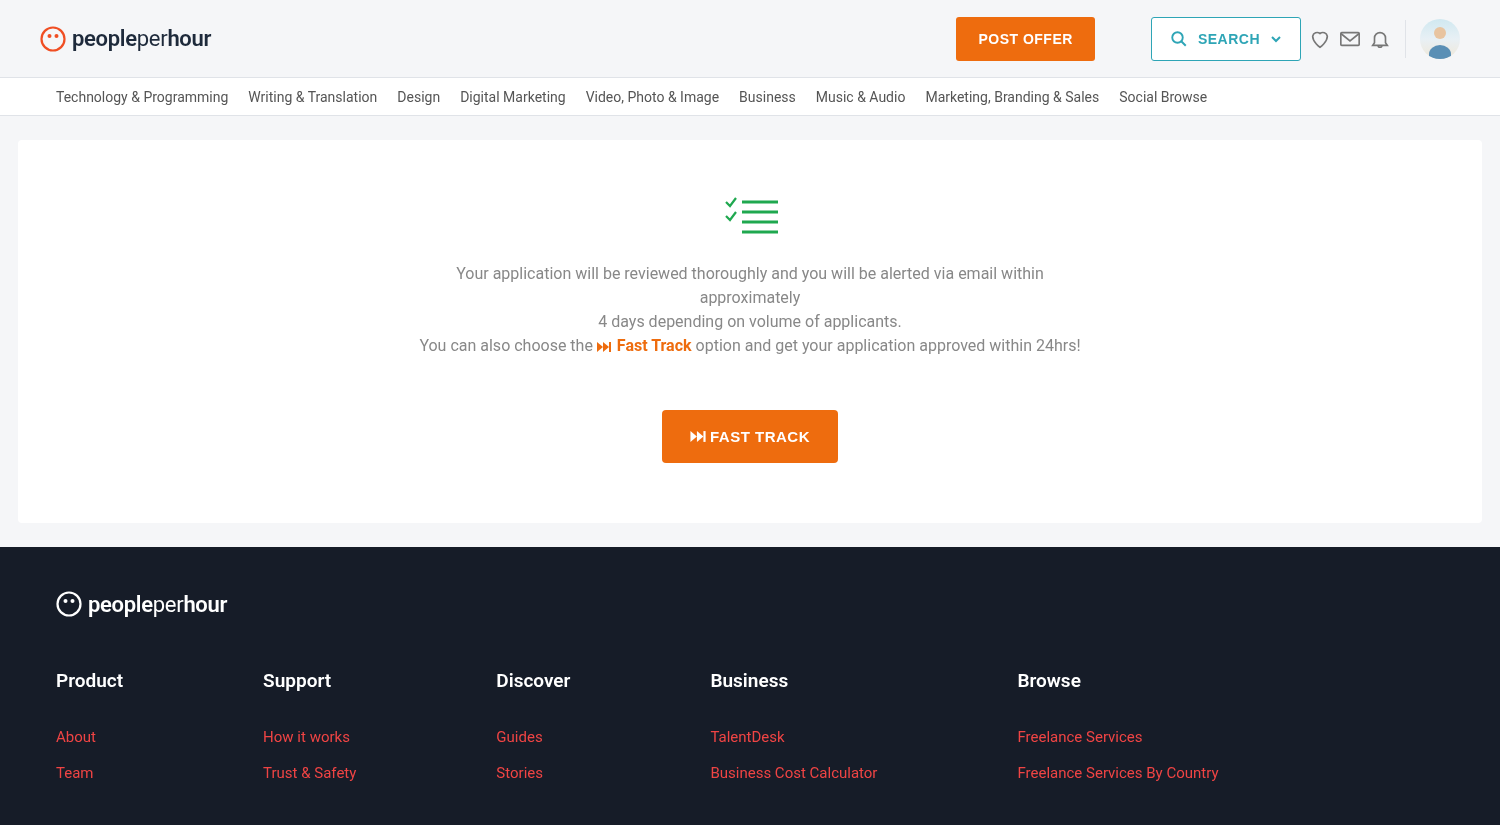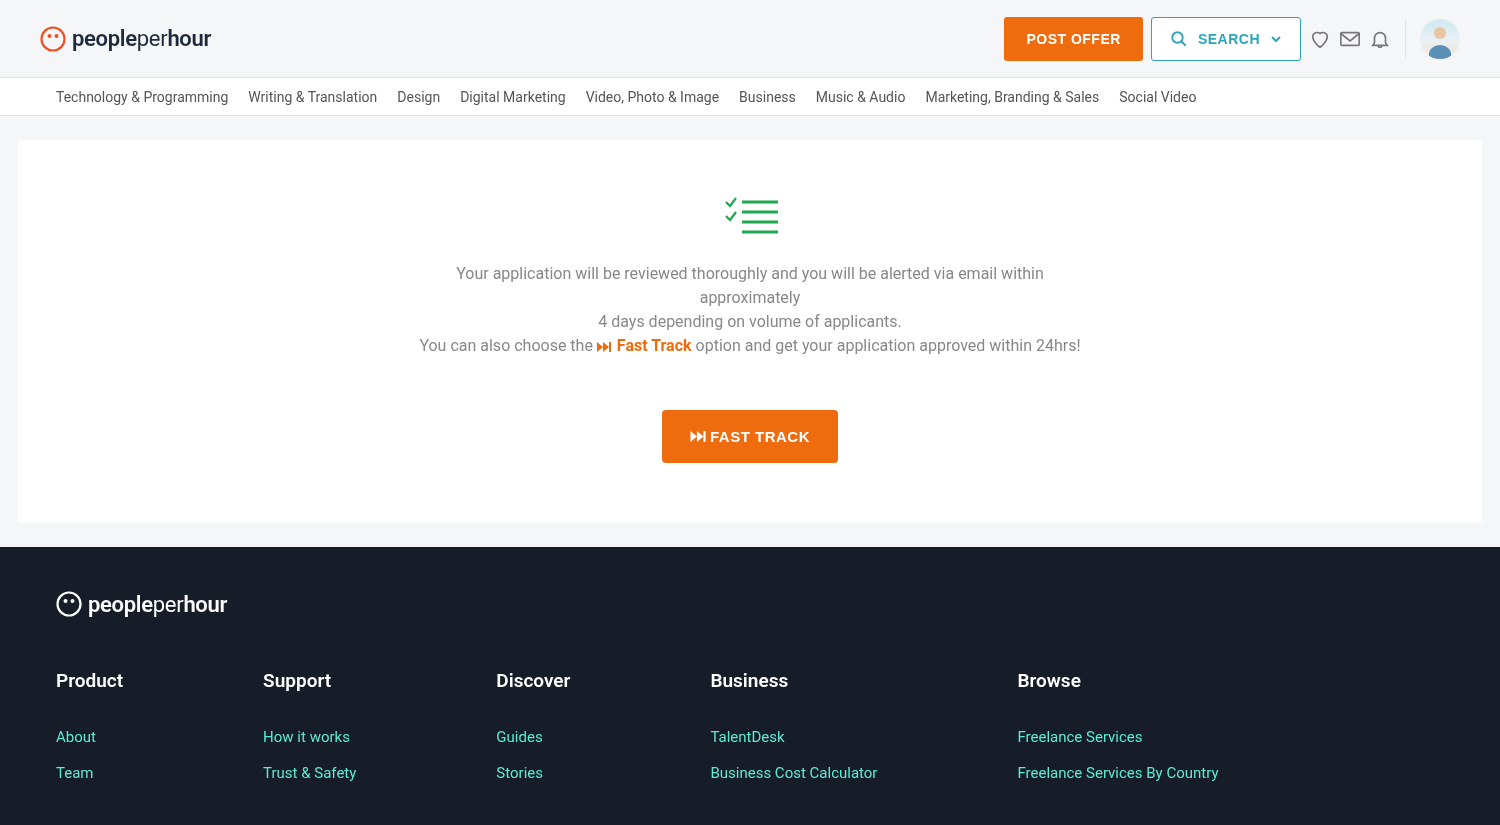--- a/index.html
+++ b/index.html
@@ -14,7 +14,7 @@
 .logo-text .bold { font-weight: 600; }
 .header-right { display: flex; align-items: center; gap: 8px; }
 .post-offer-btn { background: #ee6c0e; color: #fff; border: none; padding: 14px 22px; font-size: 14px; font-weight: 700; letter-spacing: 0.5px; border-radius: 3px; cursor: pointer; }
-.search-btn { border: 1px solid #2ea5b6; color: #2ea5b6; background: #fff; padding: 12px 18px; font-size: 14px; font-weight: 700; letter-spacing: 0.5px; border-radius: 3px; cursor: pointer; display: flex; align-items: center; gap: 10px; }
+.search-btn { border: 1px solid #2ea5b6; color: #2ea5b6; background: #fff; padding: 12px 18px; font-size: 14px; font-weight: 700; letter-spacing: 0.5px; border-radius: 3px; cursor: pointer; display: flex; align-items: center; gap: 10px; margin-left: 48px; }
 .search-icon { width: 18px; height: 18px; }
 .chevron-down { width: 12px; height: 12px; }
 .icon-btn { width: 22px; height: 22px; display: flex; align-items: center; justify-content: center; cursor: pointer; color: #666; }

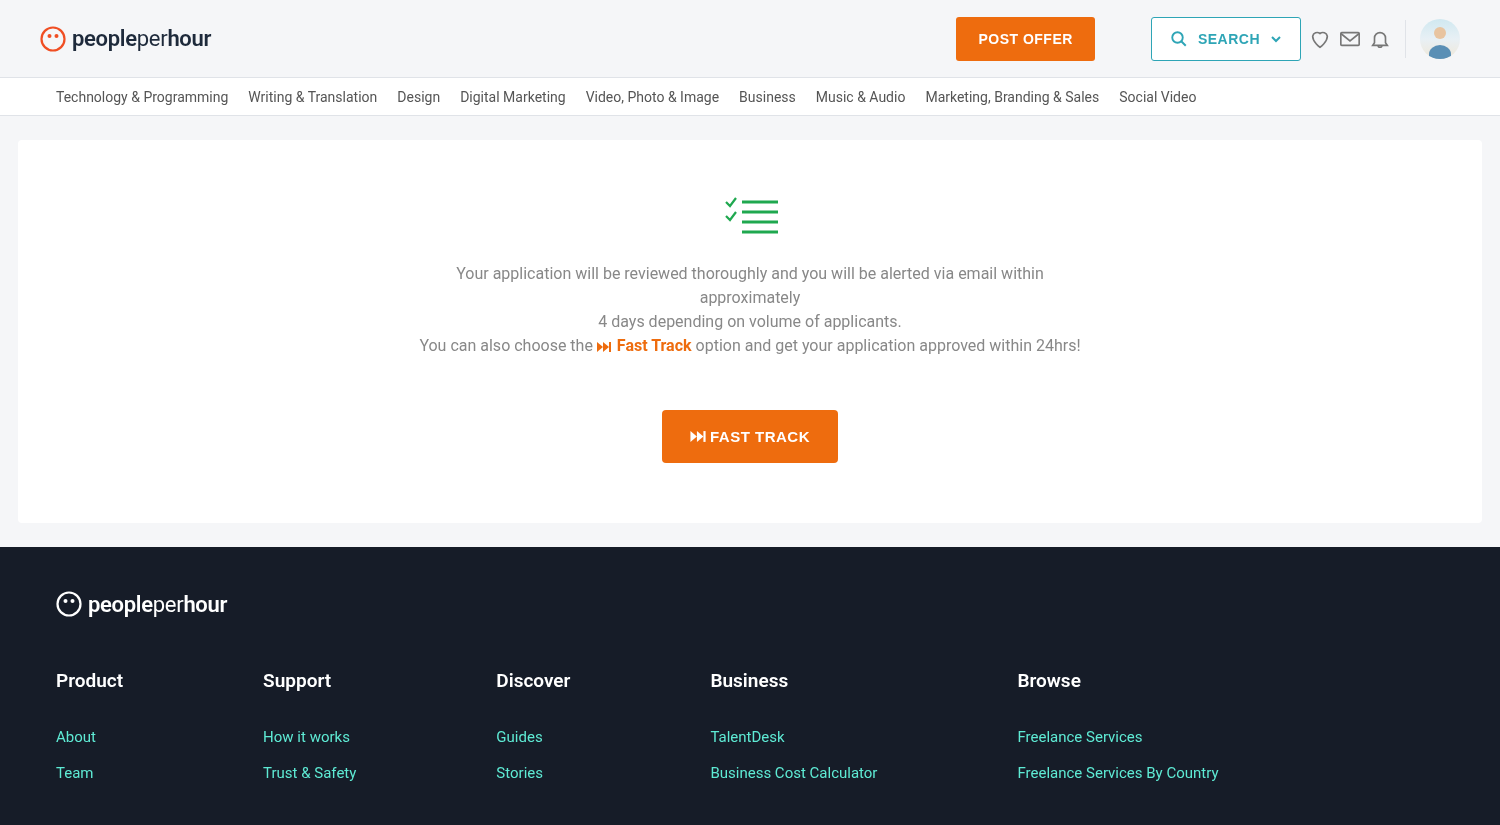--- a/index.html
+++ b/index.html
@@ -105,7 +105,7 @@
   <div class="nav-item">Business</div>
   <div class="nav-item">Music &amp; Audio</div>
   <div class="nav-item">Marketing, Branding &amp; Sales</div>
-  <div class="nav-item">Social Video</div>
+  <div class="nav-item">Social Browse</div>
 </div>
 
 <div class="main">

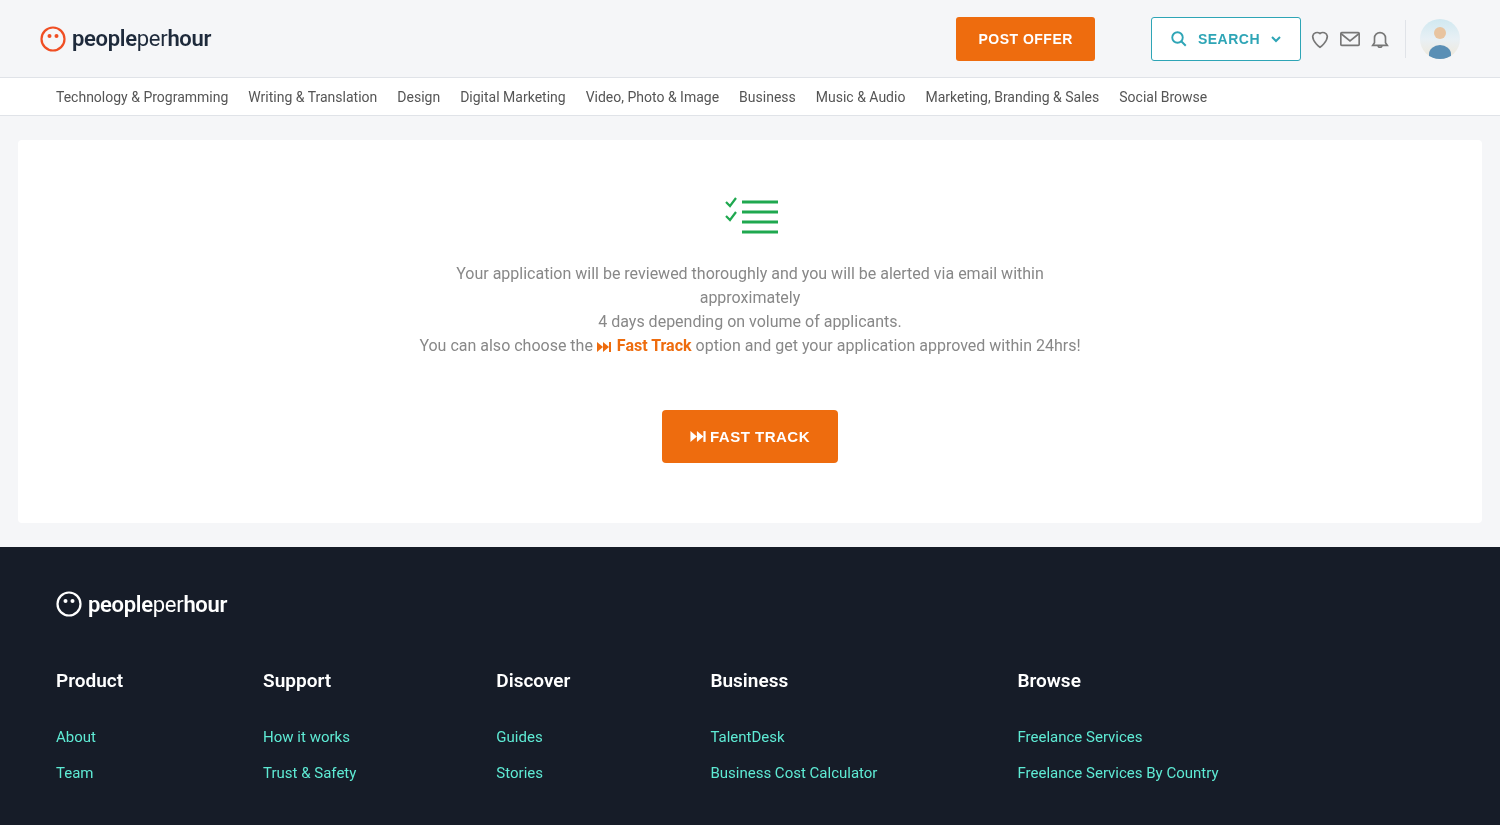--- a/index.html
+++ b/index.html
@@ -46,7 +46,7 @@
 .footer-cols { display: flex; gap: 140px; }
 .footer-col h4 { font-size: 19px; font-weight: 600; margin-bottom: 36px; color: #fff; }
 .footer-col ul { list-style: none; }
-.footer-col li { font-size: 15px; color: #5eead4; margin-bottom: 18px; cursor: pointer; }
+.footer-col li { font-size: 15px; color: #ef4444; margin-bottom: 18px; cursor: pointer; }
 </style>
 </head>
 <body>

